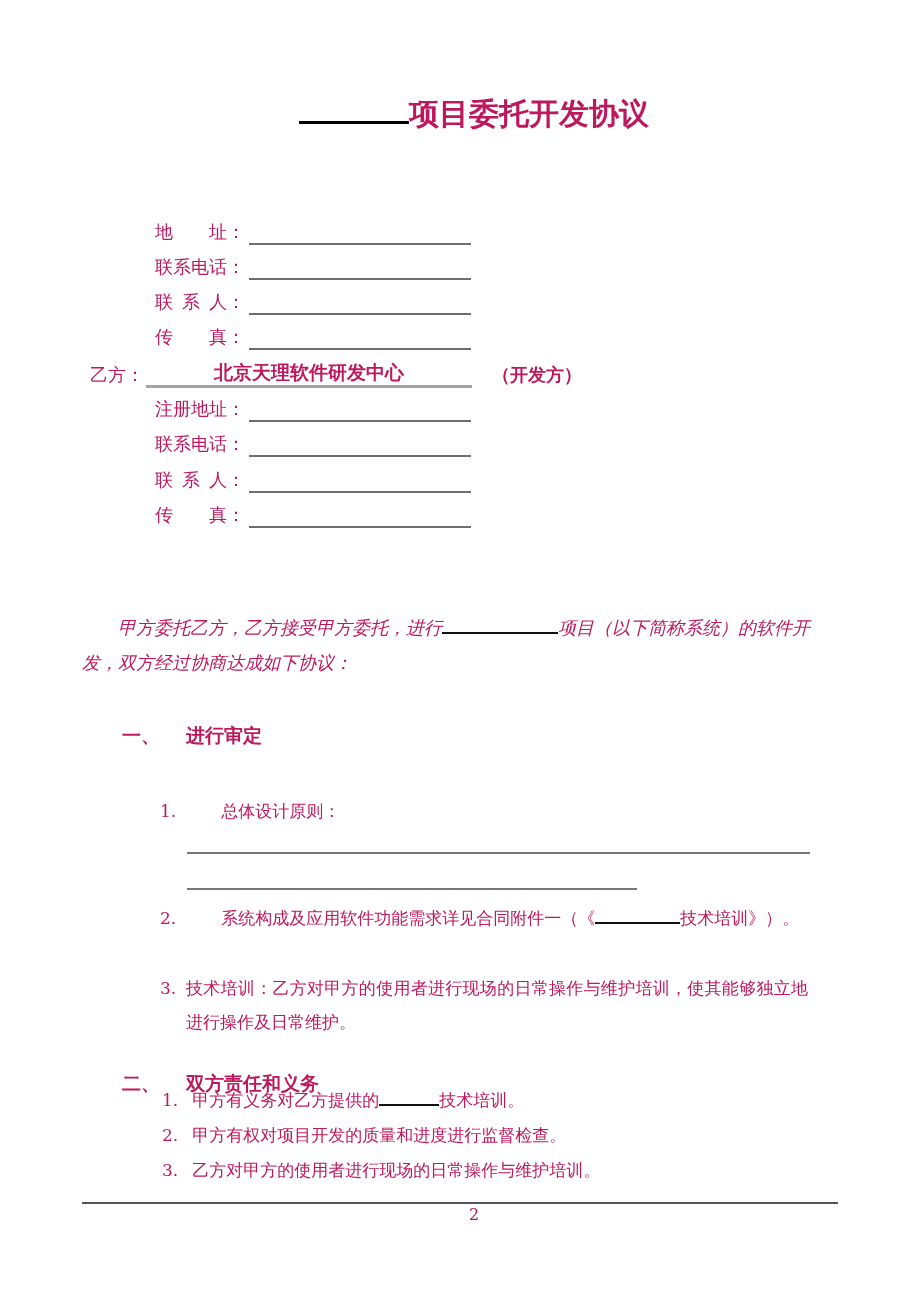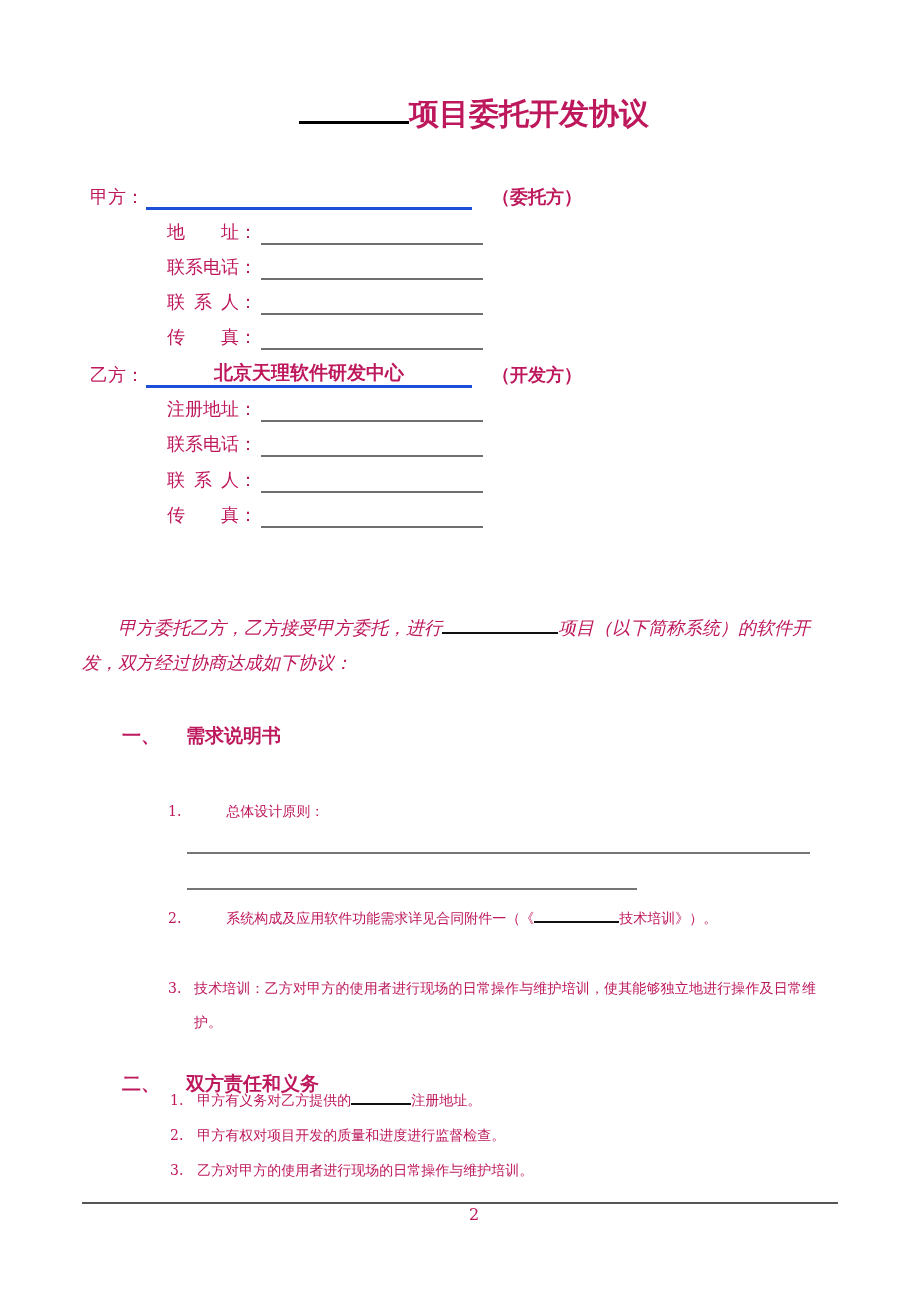--- a/index.html
+++ b/index.html
@@ -76,9 +76,6 @@
     <span class="title-blank"></span><span>项目委托开发协议</span>
   </div>
 
-  <div class="abs party-head" style="top:181px;">
-    <span>甲方：</span><span class="p-line"><span></span></span><span class="p-role">（委托方）</span>
-  </div>
 
   <div class="abs field-row" style="top:219px;">
     <span class="f-label">地址</span><span>：</span><span class="f-line"><span></span></span>

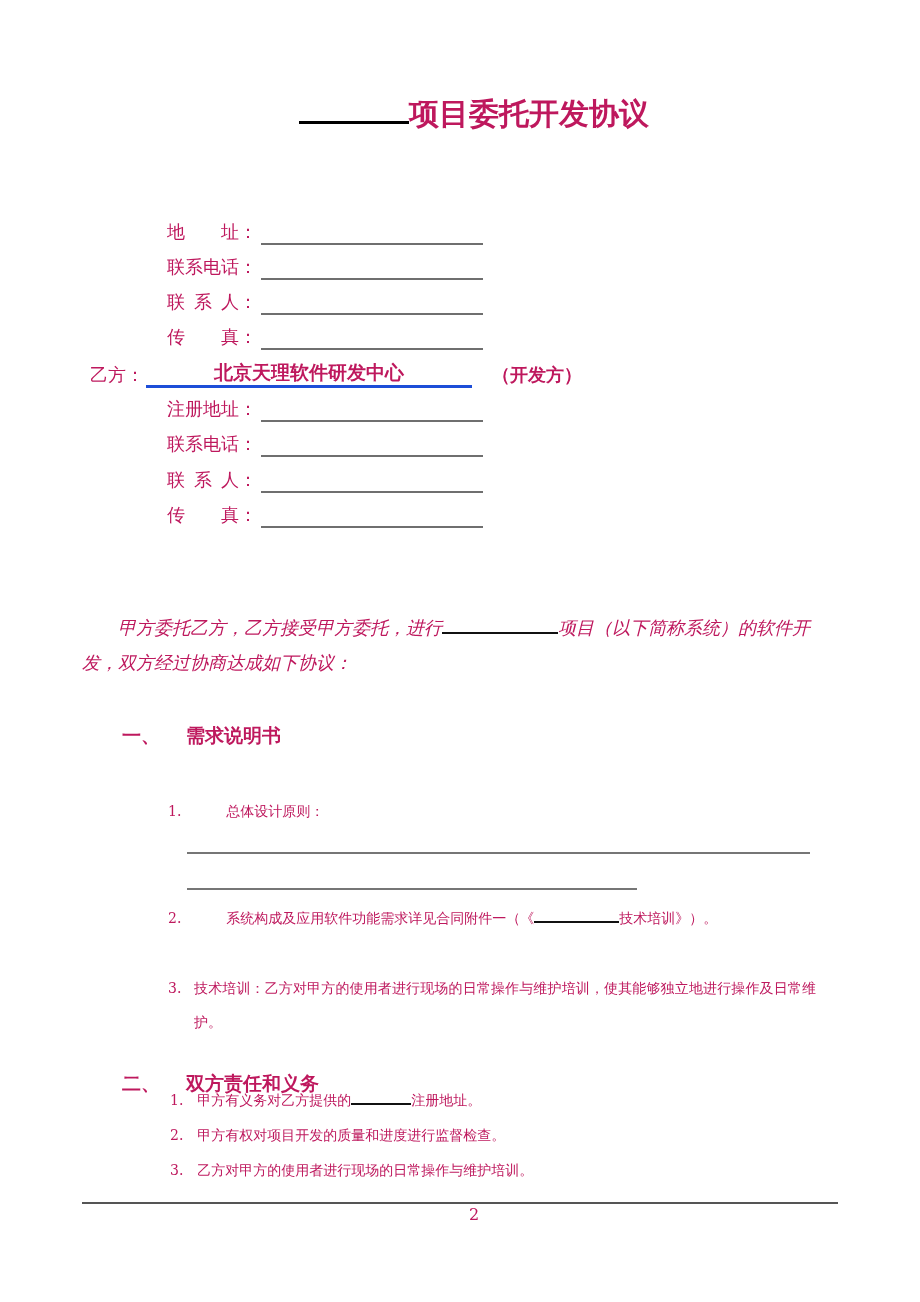--- a/index.html
+++ b/index.html
@@ -26,7 +26,7 @@
   .p-role { font-weight:bold; margin-left:20px; }
 
   
-  .field-row { left:167px; font-size:18px; line-height:26px; white-space:nowrap; }
+  .field-row { left:155px; font-size:18px; line-height:26px; white-space:nowrap; }
   .f-label { display:inline-block; width:72px; text-align:justify;
     text-align-last:justify; }
   .f-line { display:inline-block; width:222px; height:22px;

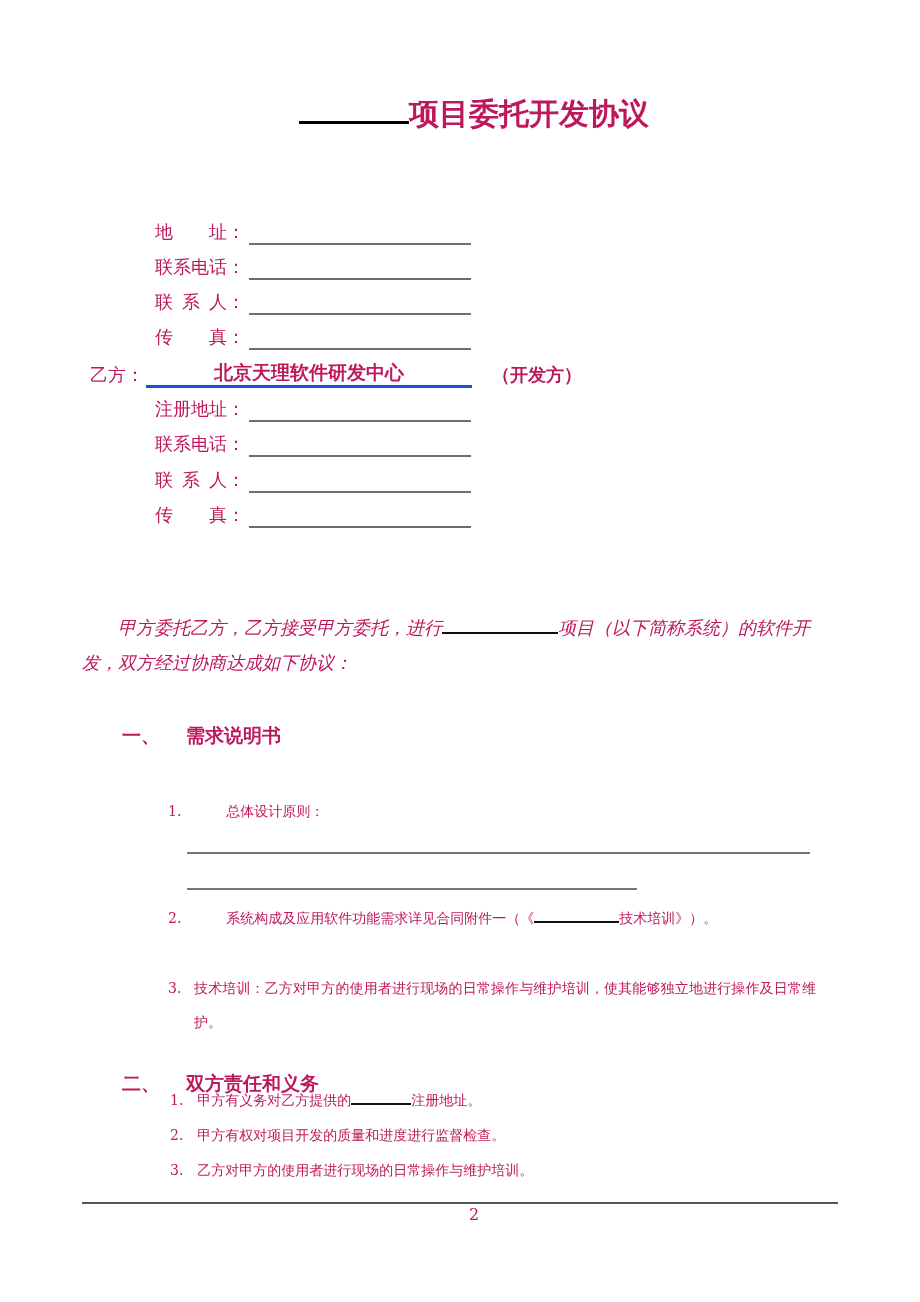--- a/index.html
+++ b/index.html
@@ -21,7 +21,7 @@
   
   .party-head { left:90px; font-size:18px; line-height:26px; white-space:nowrap; }
   .p-line { display:inline-block; width:326px; height:26px; line-height:26px;
-    border-bottom:3px solid #1d4ed8; vertical-align:bottom; text-align:center;
+    border-bottom:3px solid #a3a3a3; vertical-align:bottom; text-align:center;
     font-weight:bold; font-size:19px; margin-left:2px; }
   .p-role { font-weight:bold; margin-left:20px; }
 

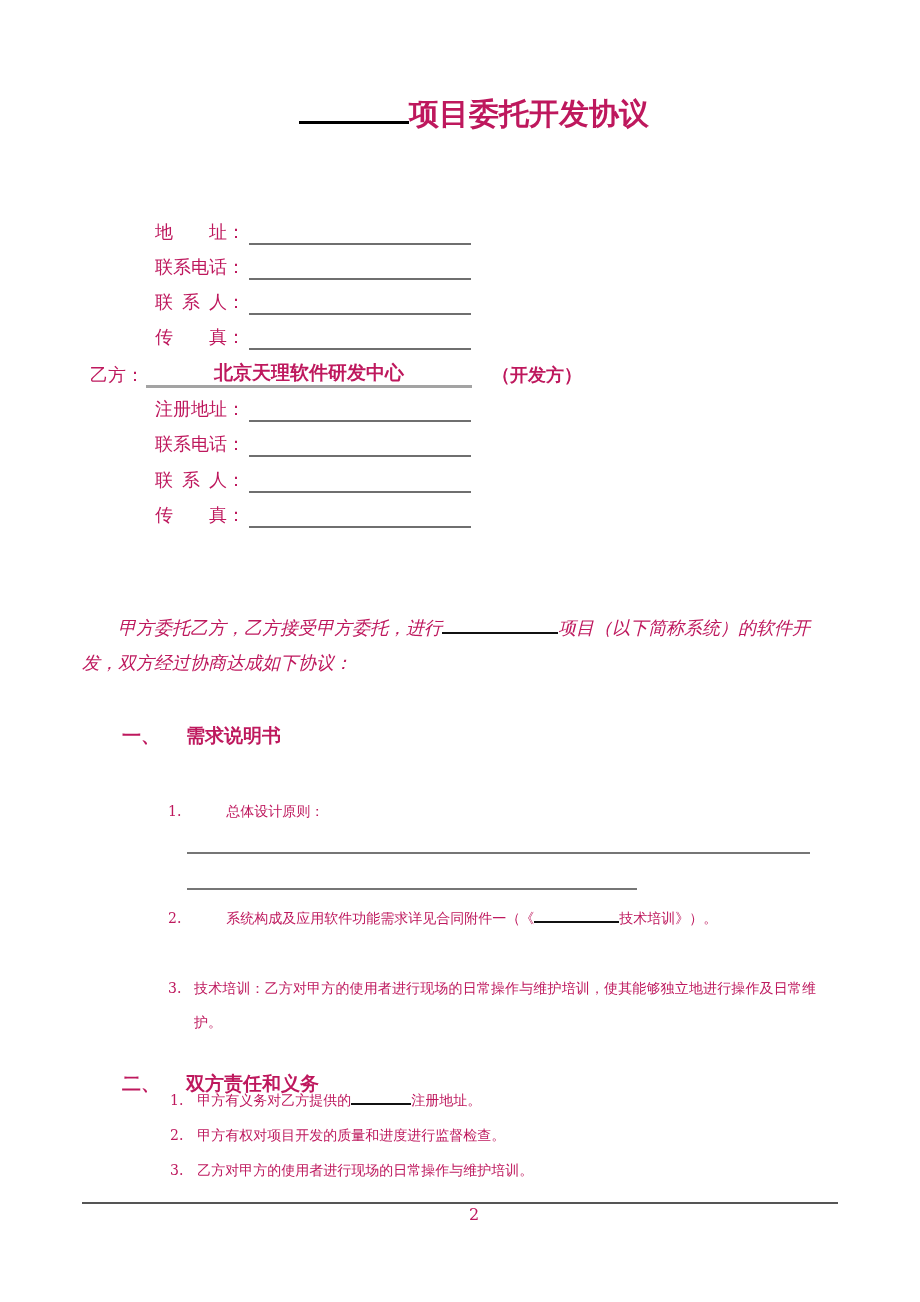--- a/index.html
+++ b/index.html
@@ -112,7 +112,7 @@
   </div>
 
   <div class="abs sec-head" id="sec1-head">
-    <span>一、</span><span class="sec-title">需求说明书</span>
+    <span>一、</span><span class="sec-title">进行审定</span>
   </div>
 
   <div class="abs num-item" id="sec1-item1">

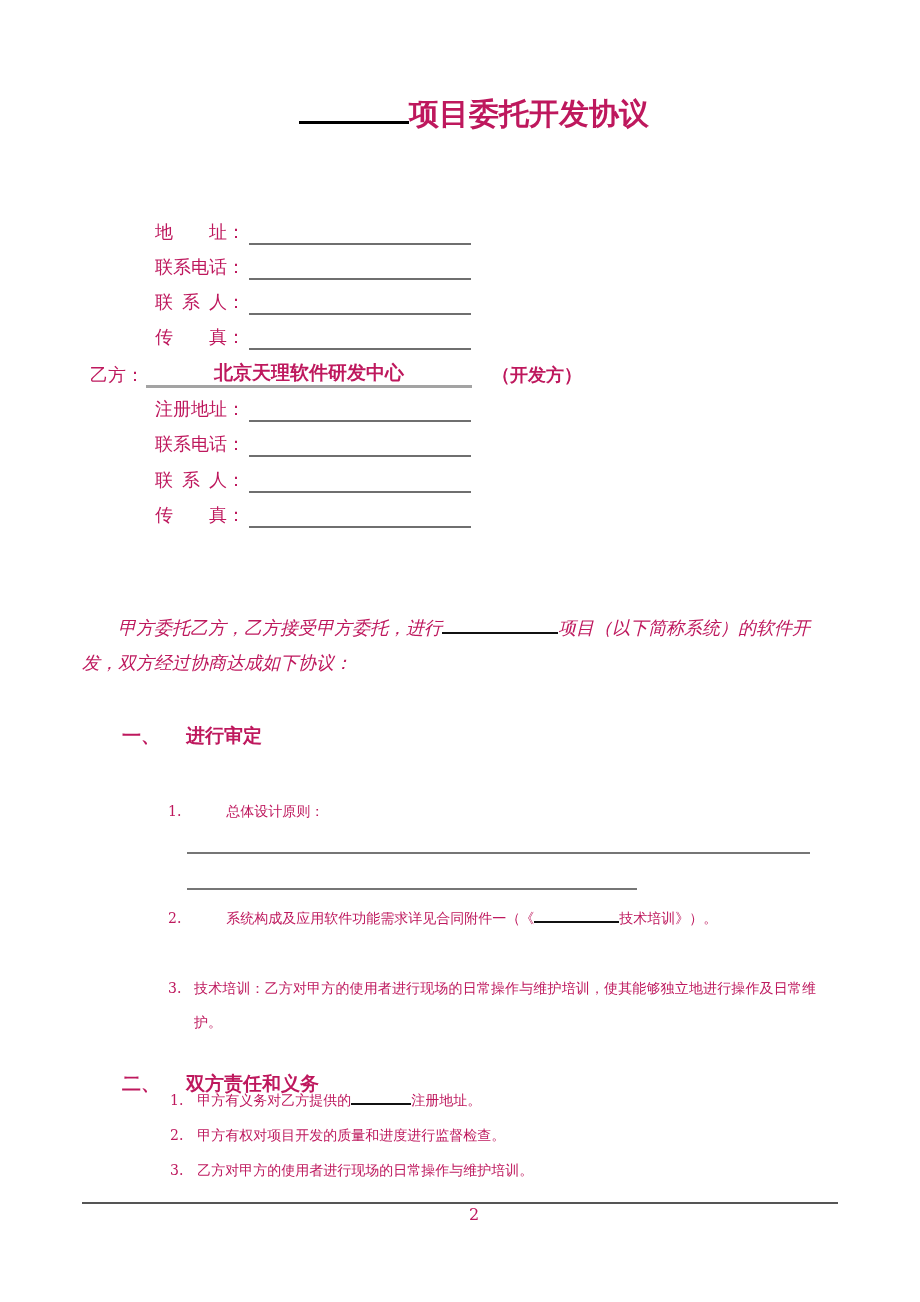--- a/index.html
+++ b/index.html
@@ -46,7 +46,7 @@
   #sec1-head { left:122px; top:721px; }
   #sec2-head { left:122px; top:1046px;margin-top:23px; }
 
-  .num-item { font-size:14px; line-height:30px; white-space:nowrap;margin-left:8px; }
+  .num-item { font-size:17px; line-height:30px; white-space:nowrap; }
   .gap-wide { margin-left:45px; }
   .gap-mid  { margin-left:14px; }
   #sec1-item1 { left:160px; top:796px; }

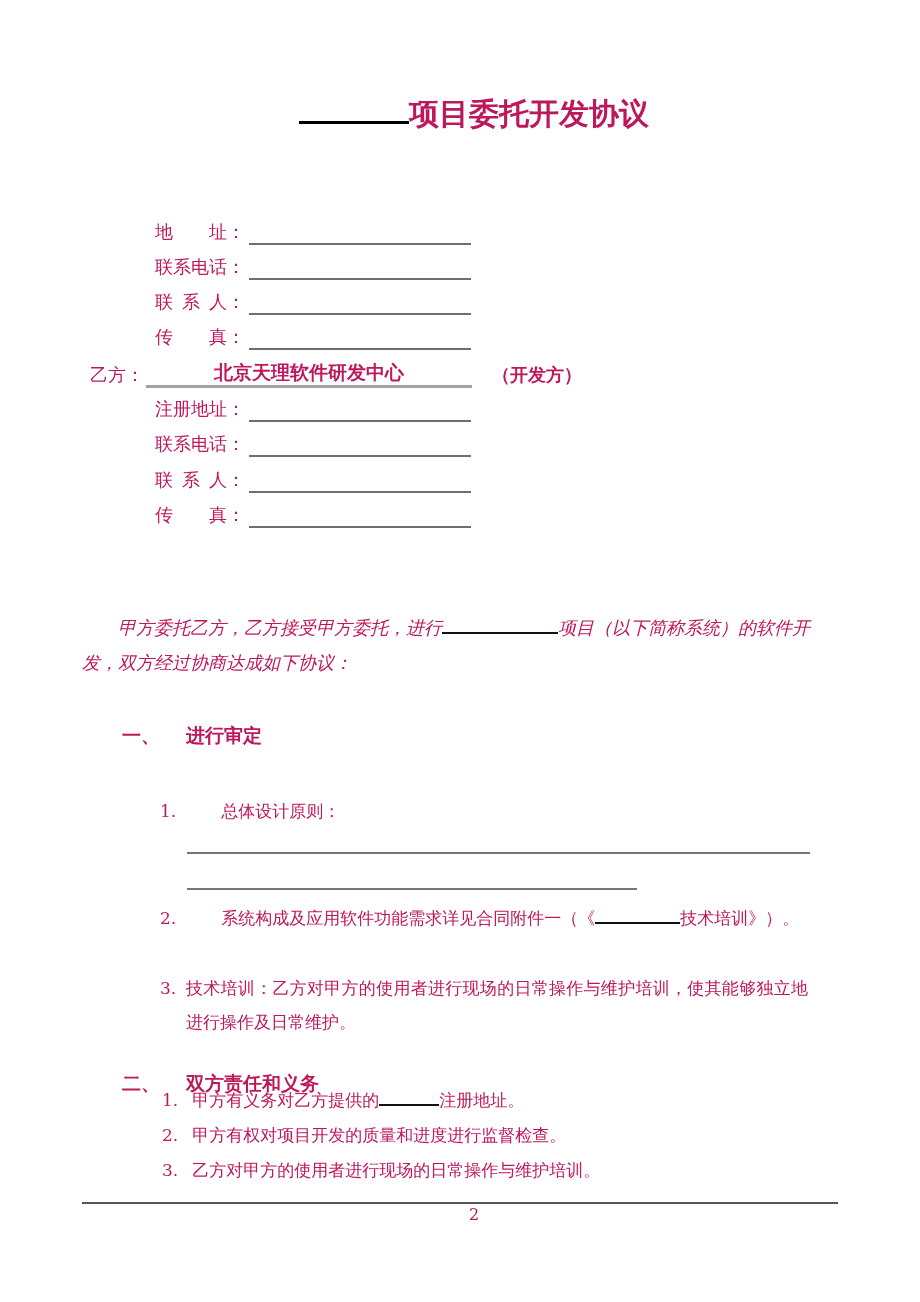--- a/index.html
+++ b/index.html
@@ -136,7 +136,7 @@
   </div>
 
   <div class="abs num-item" id="sec2-item1">
-    <span>1.</span><span class="gap-mid">甲方有义务对乙方提供的</span><span class="blank blank-review"><span></span></span><span>注册地址。</span>
+    <span>1.</span><span class="gap-mid">甲方有义务对乙方提供的</span><span class="blank blank-review"><span></span></span><span>技术培训。</span>
   </div>
   <div class="abs num-item" id="sec2-item2">
     <span>2.</span><span class="gap-mid">甲方有权对项目开发的质量和进度进行监督检查。</span>

